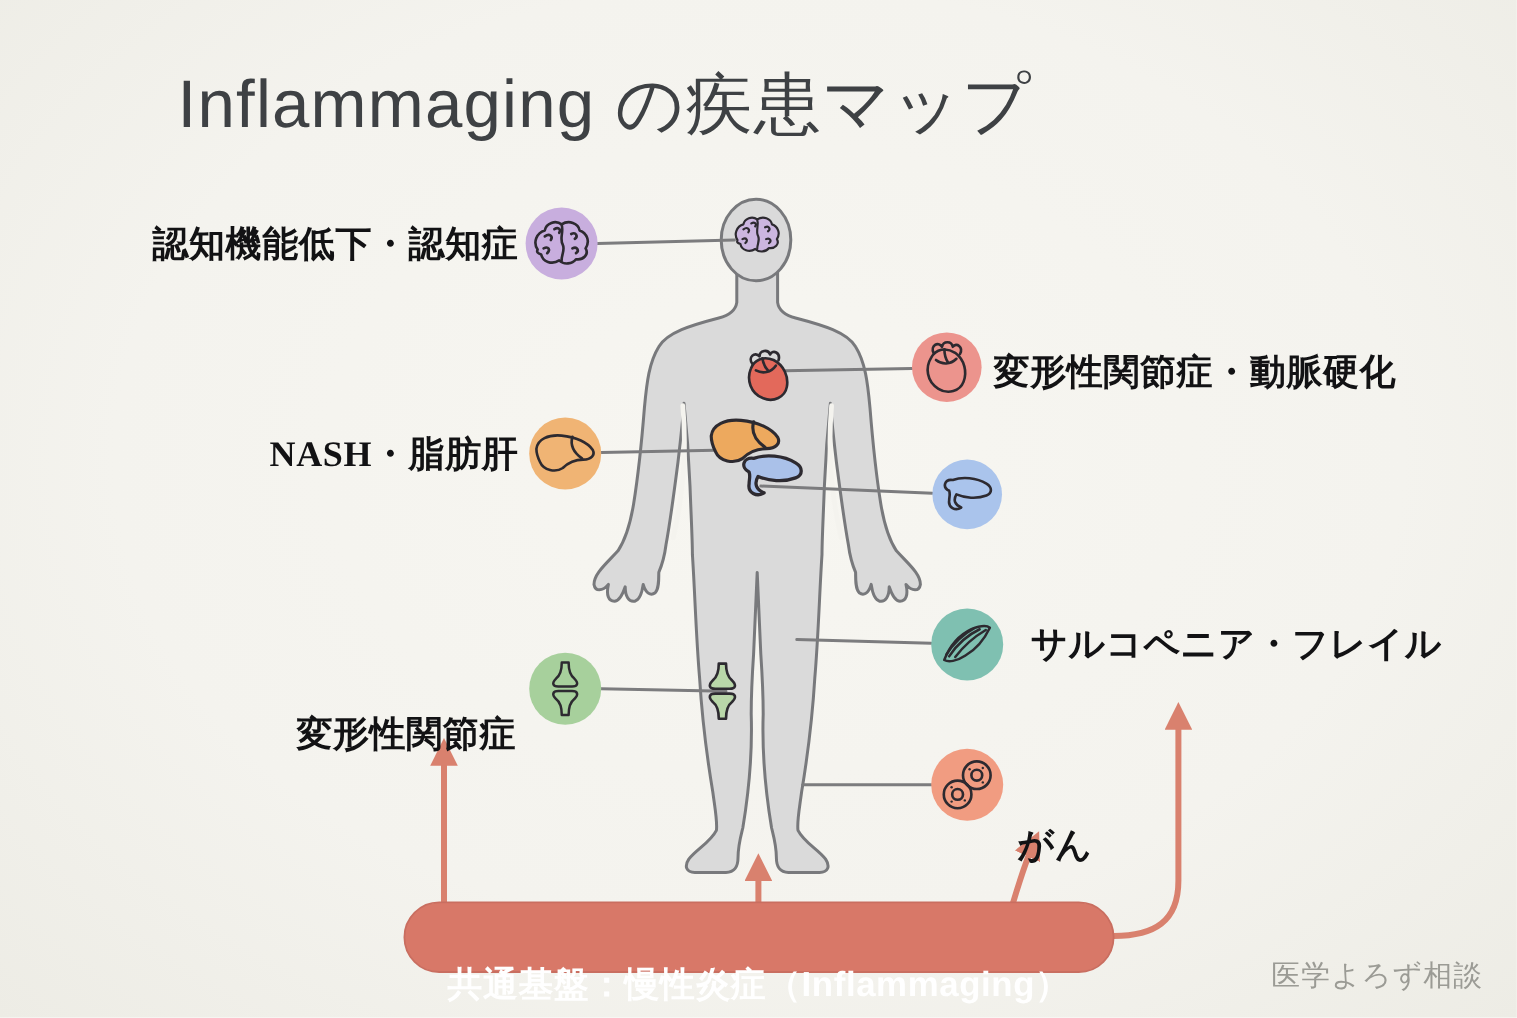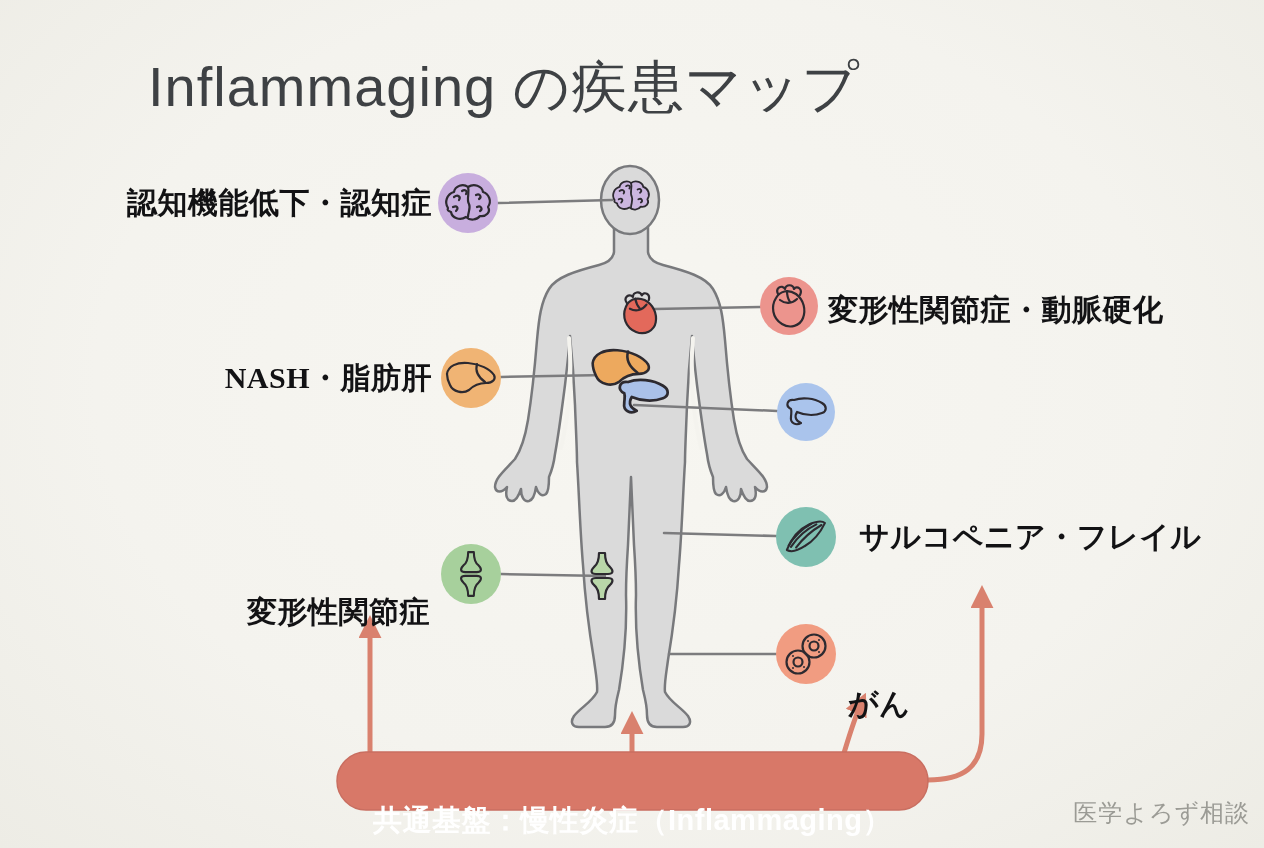--- a/index.html
+++ b/index.html
@@ -23,7 +23,7 @@
     color:#ffffff;font-size:29px;font-weight:bold;white-space:nowrap;letter-spacing:0.5px;margin-top:40px;
   }
   .credit{
-    position:absolute;right:14px;top:797px;font-size:24px;color:#9b9b95;letter-spacing:1px;
+    position:absolute;right:28px;top:797px;font-size:24px;color:#9b9b95;letter-spacing:1px;
   }
   svg{position:absolute;top:0;left:0;}
   .organ-stroke path, .organ-stroke circle{

